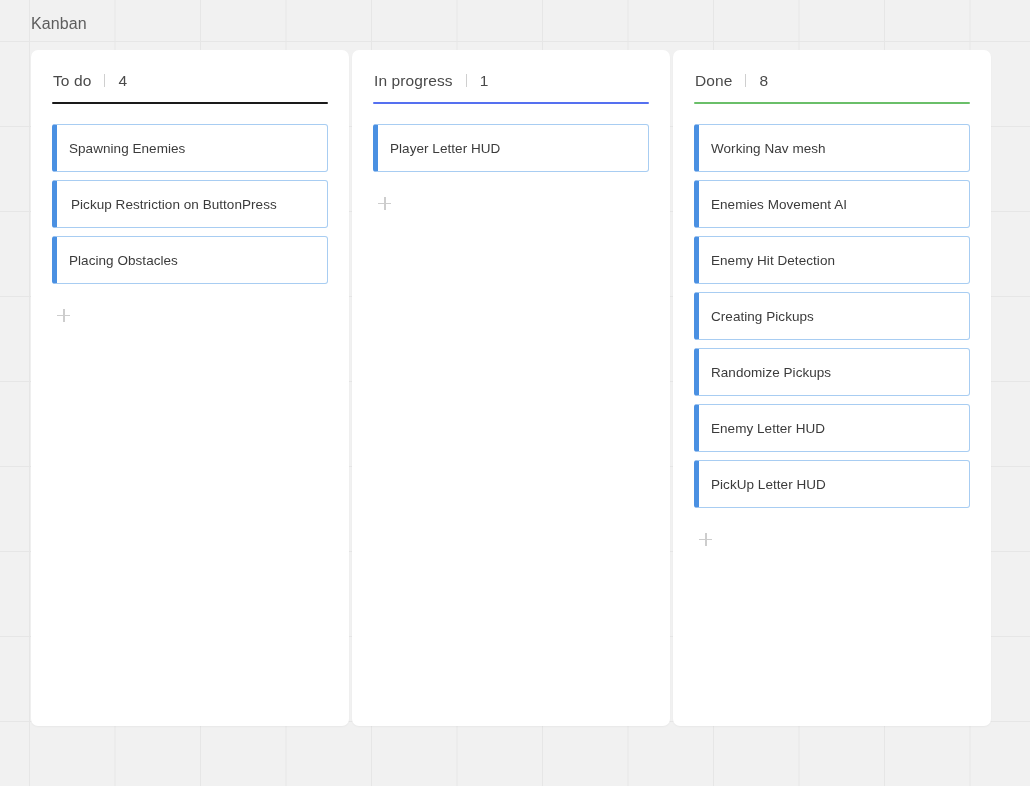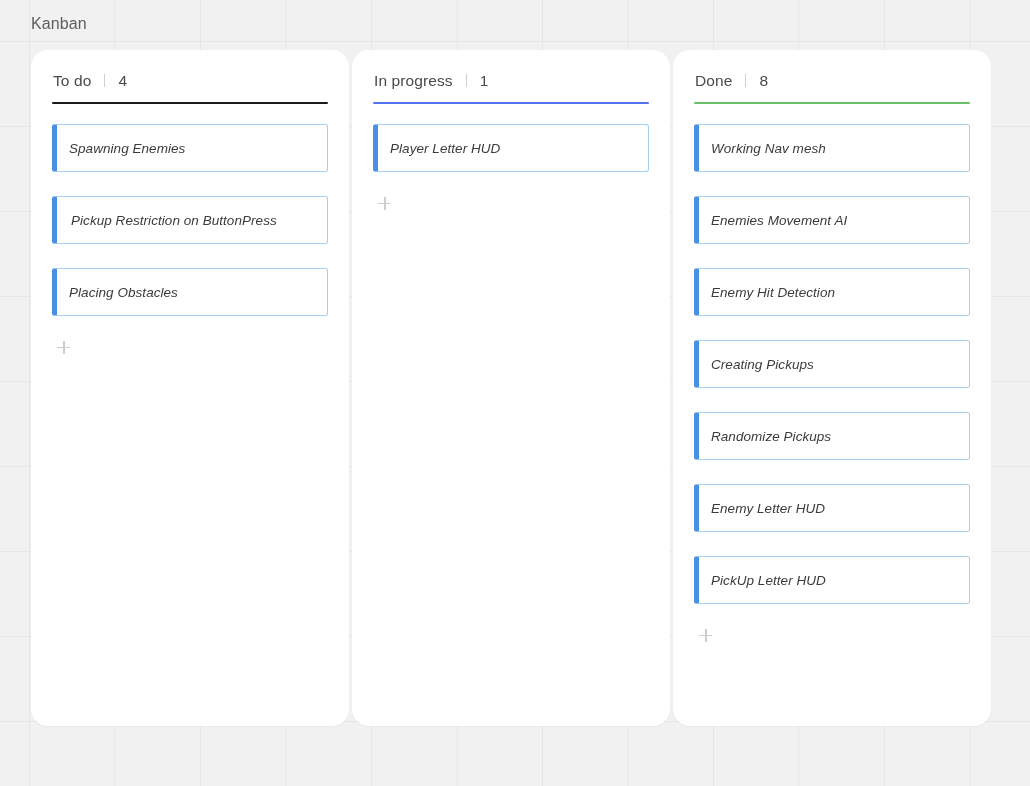--- a/index.html
+++ b/index.html
@@ -46,7 +46,7 @@
     width: 318px;
     height: 676px;
     background: #ffffff;
-    border-radius: 17px;
+    border-radius: 7px;
     padding: 22px 21px 0 21px;
     display: flex;
     flex-direction: column;

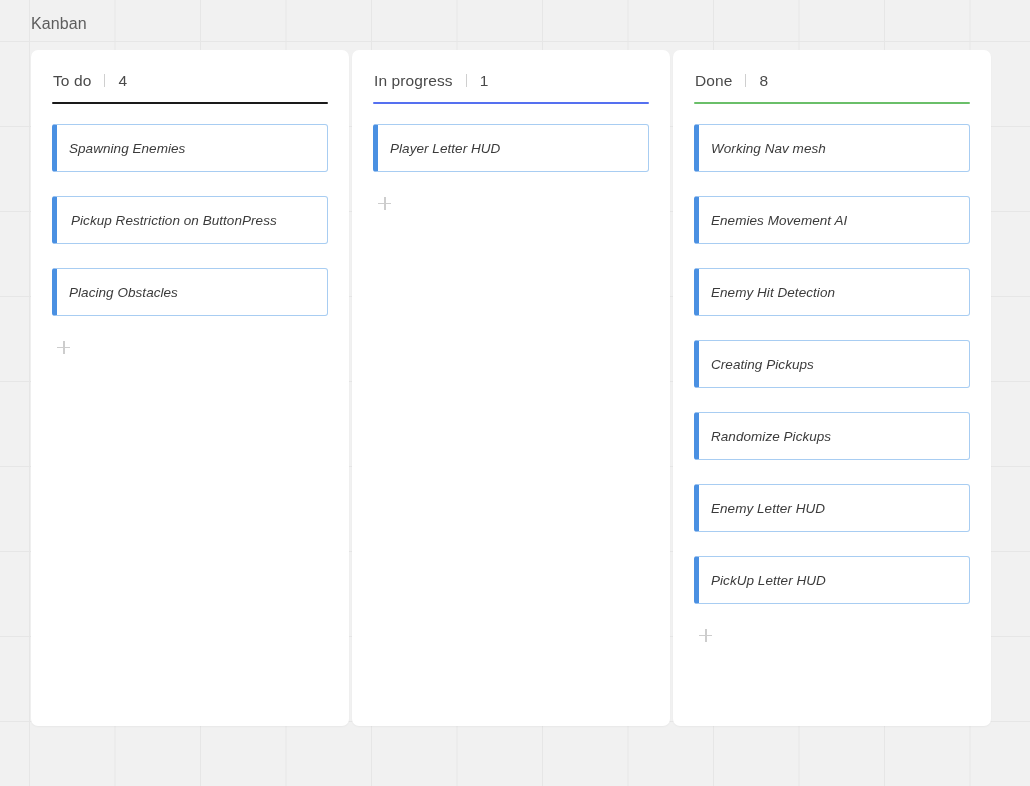--- a/index.html
+++ b/index.html
@@ -93,8 +93,7 @@
   .cards {
     display: flex;
     flex-direction: column;
-    gap: 24px;
-    font-style: italic;
+    gap: 8px;
   }
 
   .card {

